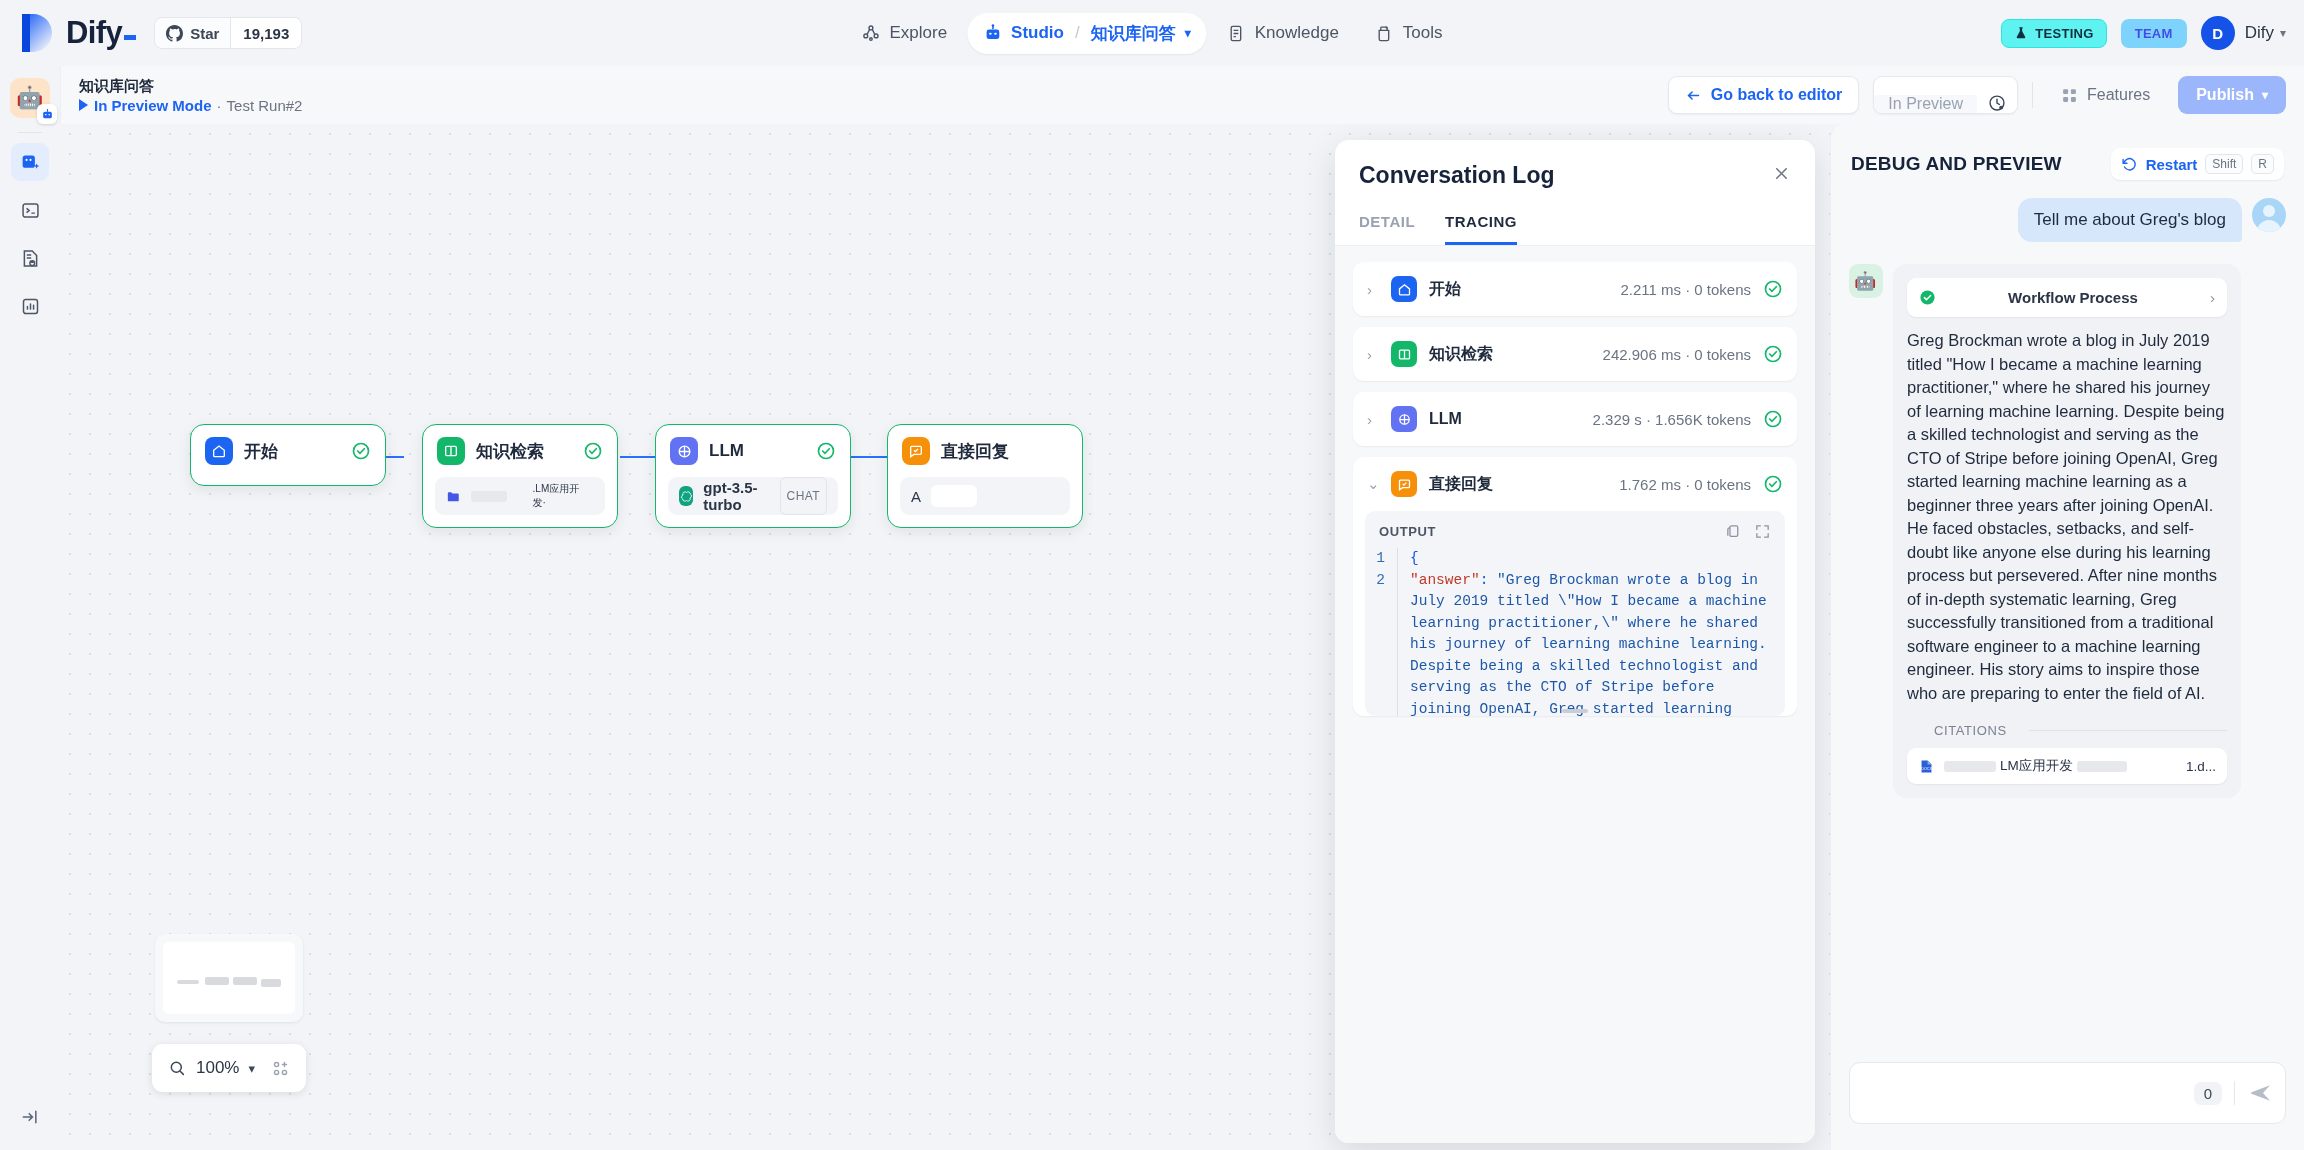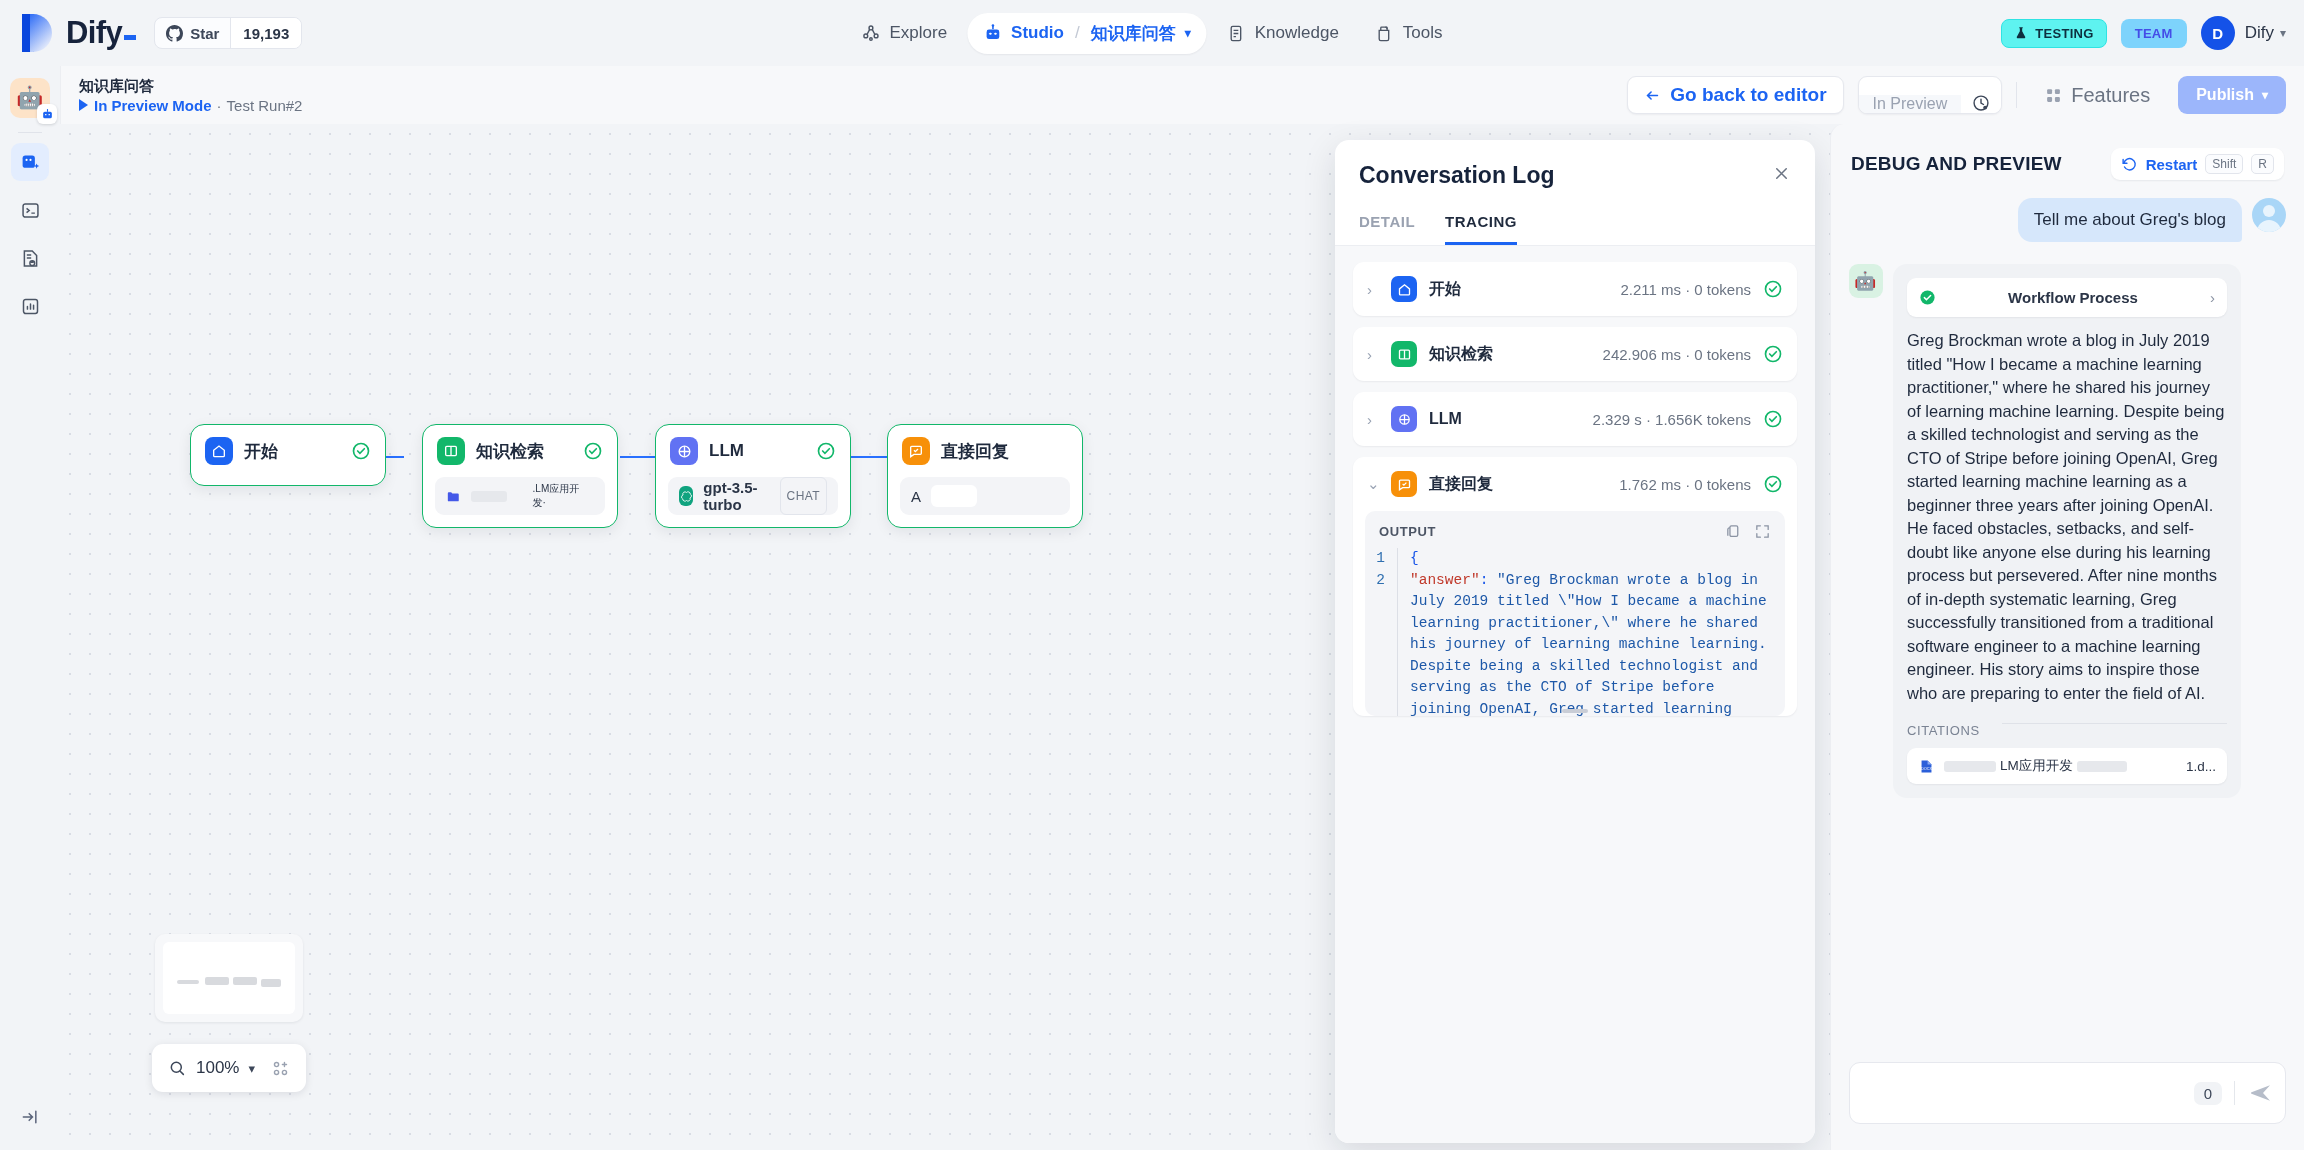--- a/index.html
+++ b/index.html
@@ -78,7 +78,7 @@
 
   .subhead-right { position:absolute; right: 18px; display:flex; align-items:center; gap: 14px; }
   .btn-white { background:#fff; border:1px solid #e6e8ee; border-radius: 9px; height:38px;
-     display:flex; align-items:center; gap:9px; padding: 0 16px; font-size:19px; font-weight:700;
+     display:flex; align-items:center; gap:9px; padding: 0 16px; font-size:16px; font-weight:700;
      color:#1c64f2; cursor:pointer; box-shadow: 0 1px 2px rgba(16,24,40,.05); }
   .seg { display:flex; align-items:flex-end; height:38px; border-radius:9px; overflow:hidden;
      border:1px solid #e6e8ee; background:#fff; box-shadow: 0 1px 2px rgba(16,24,40,.05); }

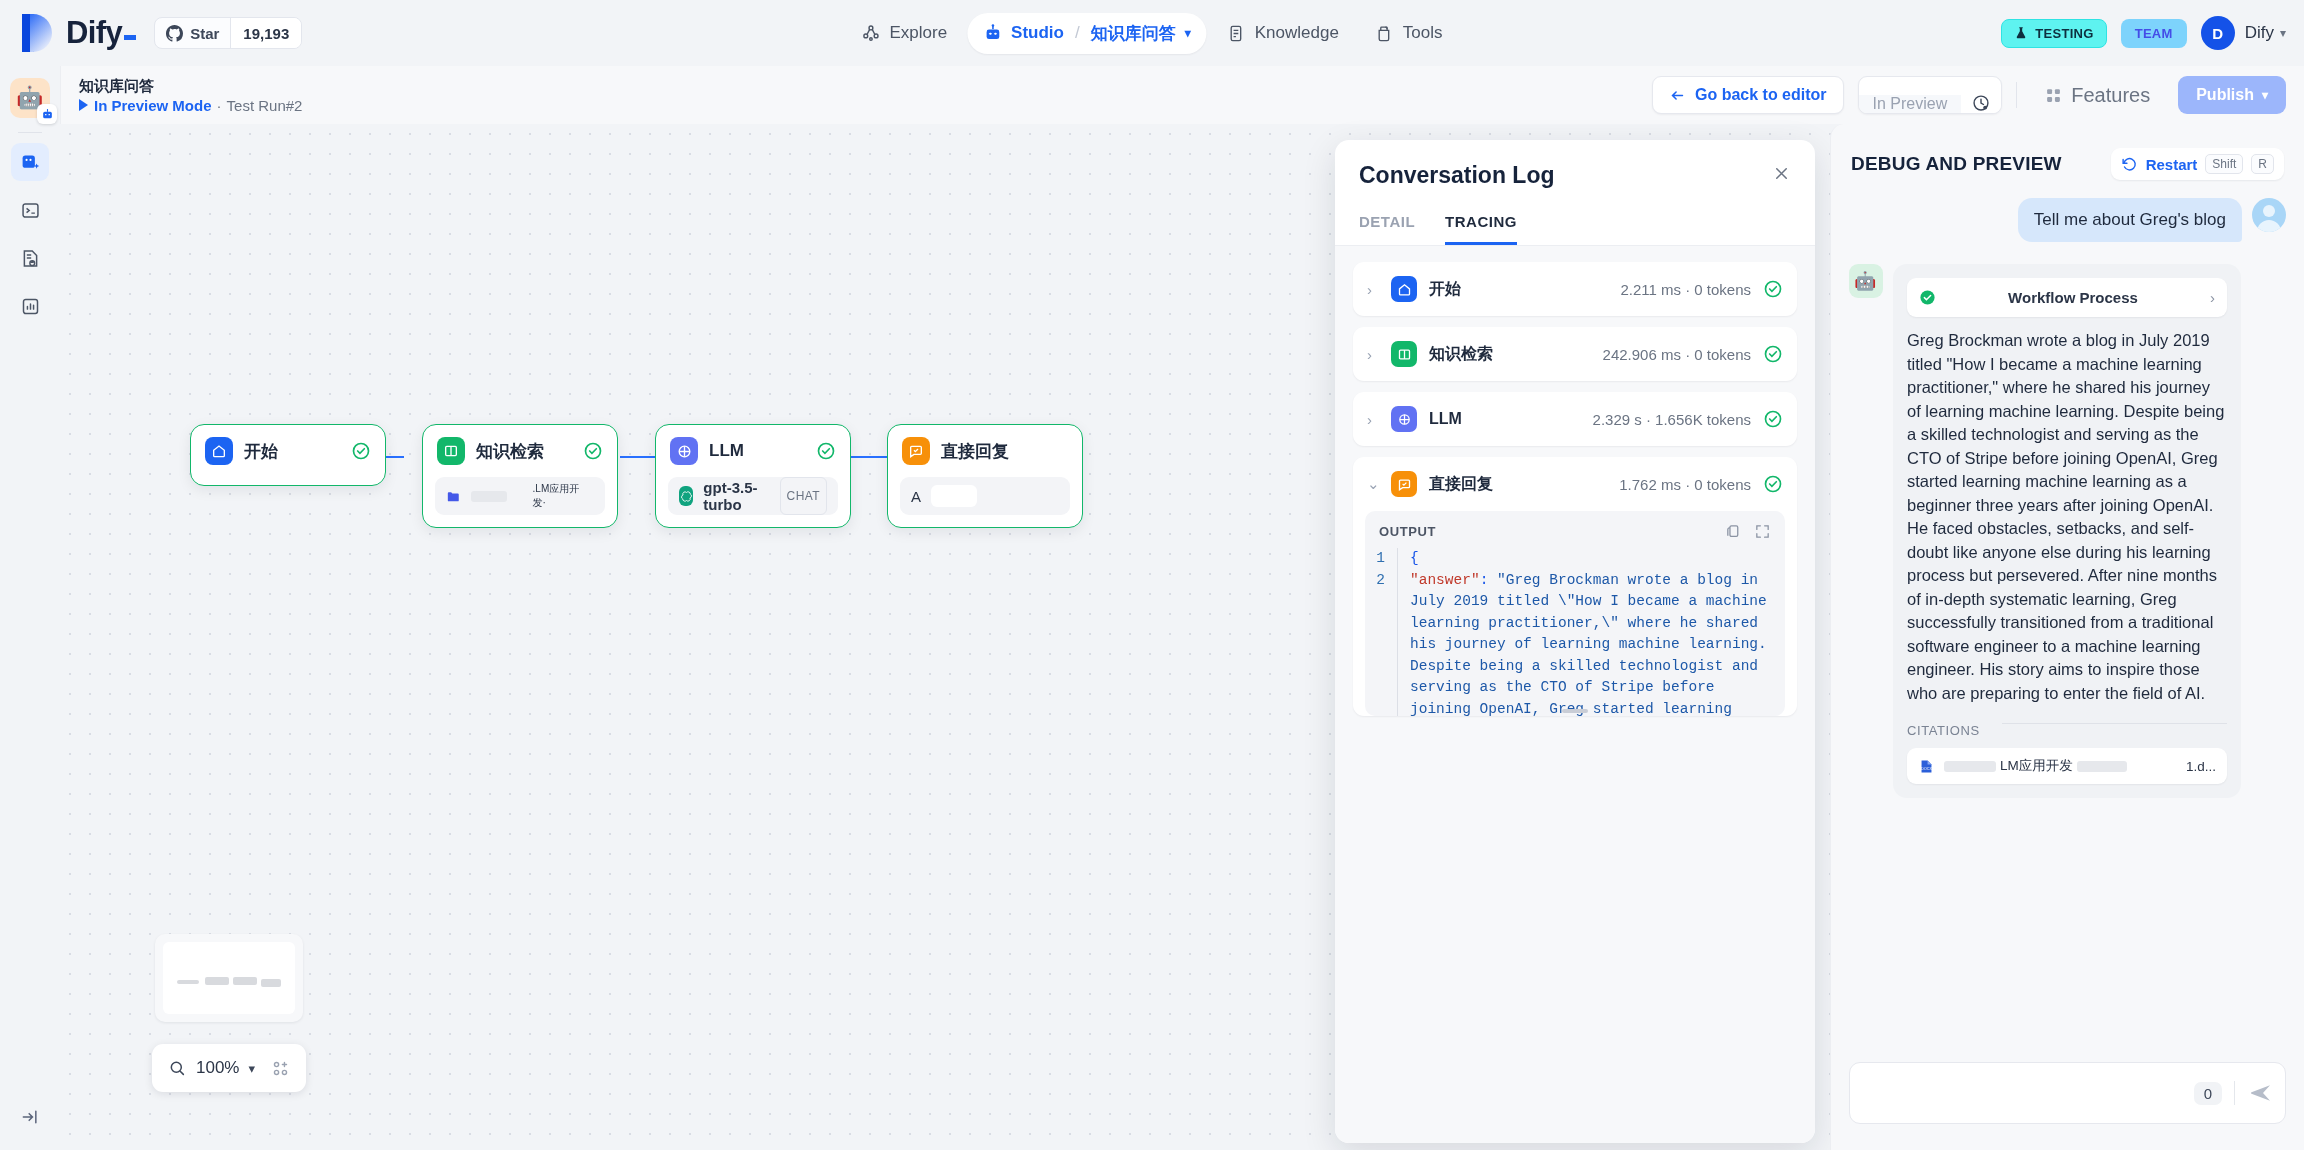--- a/index.html
+++ b/index.html
@@ -85,7 +85,7 @@
   .seg-label { display:flex; align-items:center; padding: 0 14px; font-size:16px; color:#9aa2b1; background:#f6f8fb; }
   .seg-icon { display:flex; align-items:center; justify-content:center; width: 40px; background:#fff; }
   .vbar { width:1px; height: 26px; background:#e2e5ec; }
-  .btn-ghost { height:38px; display:flex; align-items:center; gap:9px; padding: 0 14px; font-size:20px;
+  .btn-ghost { height:38px; display:flex; align-items:center; gap:9px; padding: 0 14px; font-size:16px;
       color:#6b7483; border-radius:9px; cursor:pointer; }
   .btn-publish { height:38px; background:#9cb6fb; color:#fff; font-size:16px; font-weight:700;
       display:flex; align-items:center; gap:8px; padding: 0 18px; border-radius:9px; cursor:pointer; }

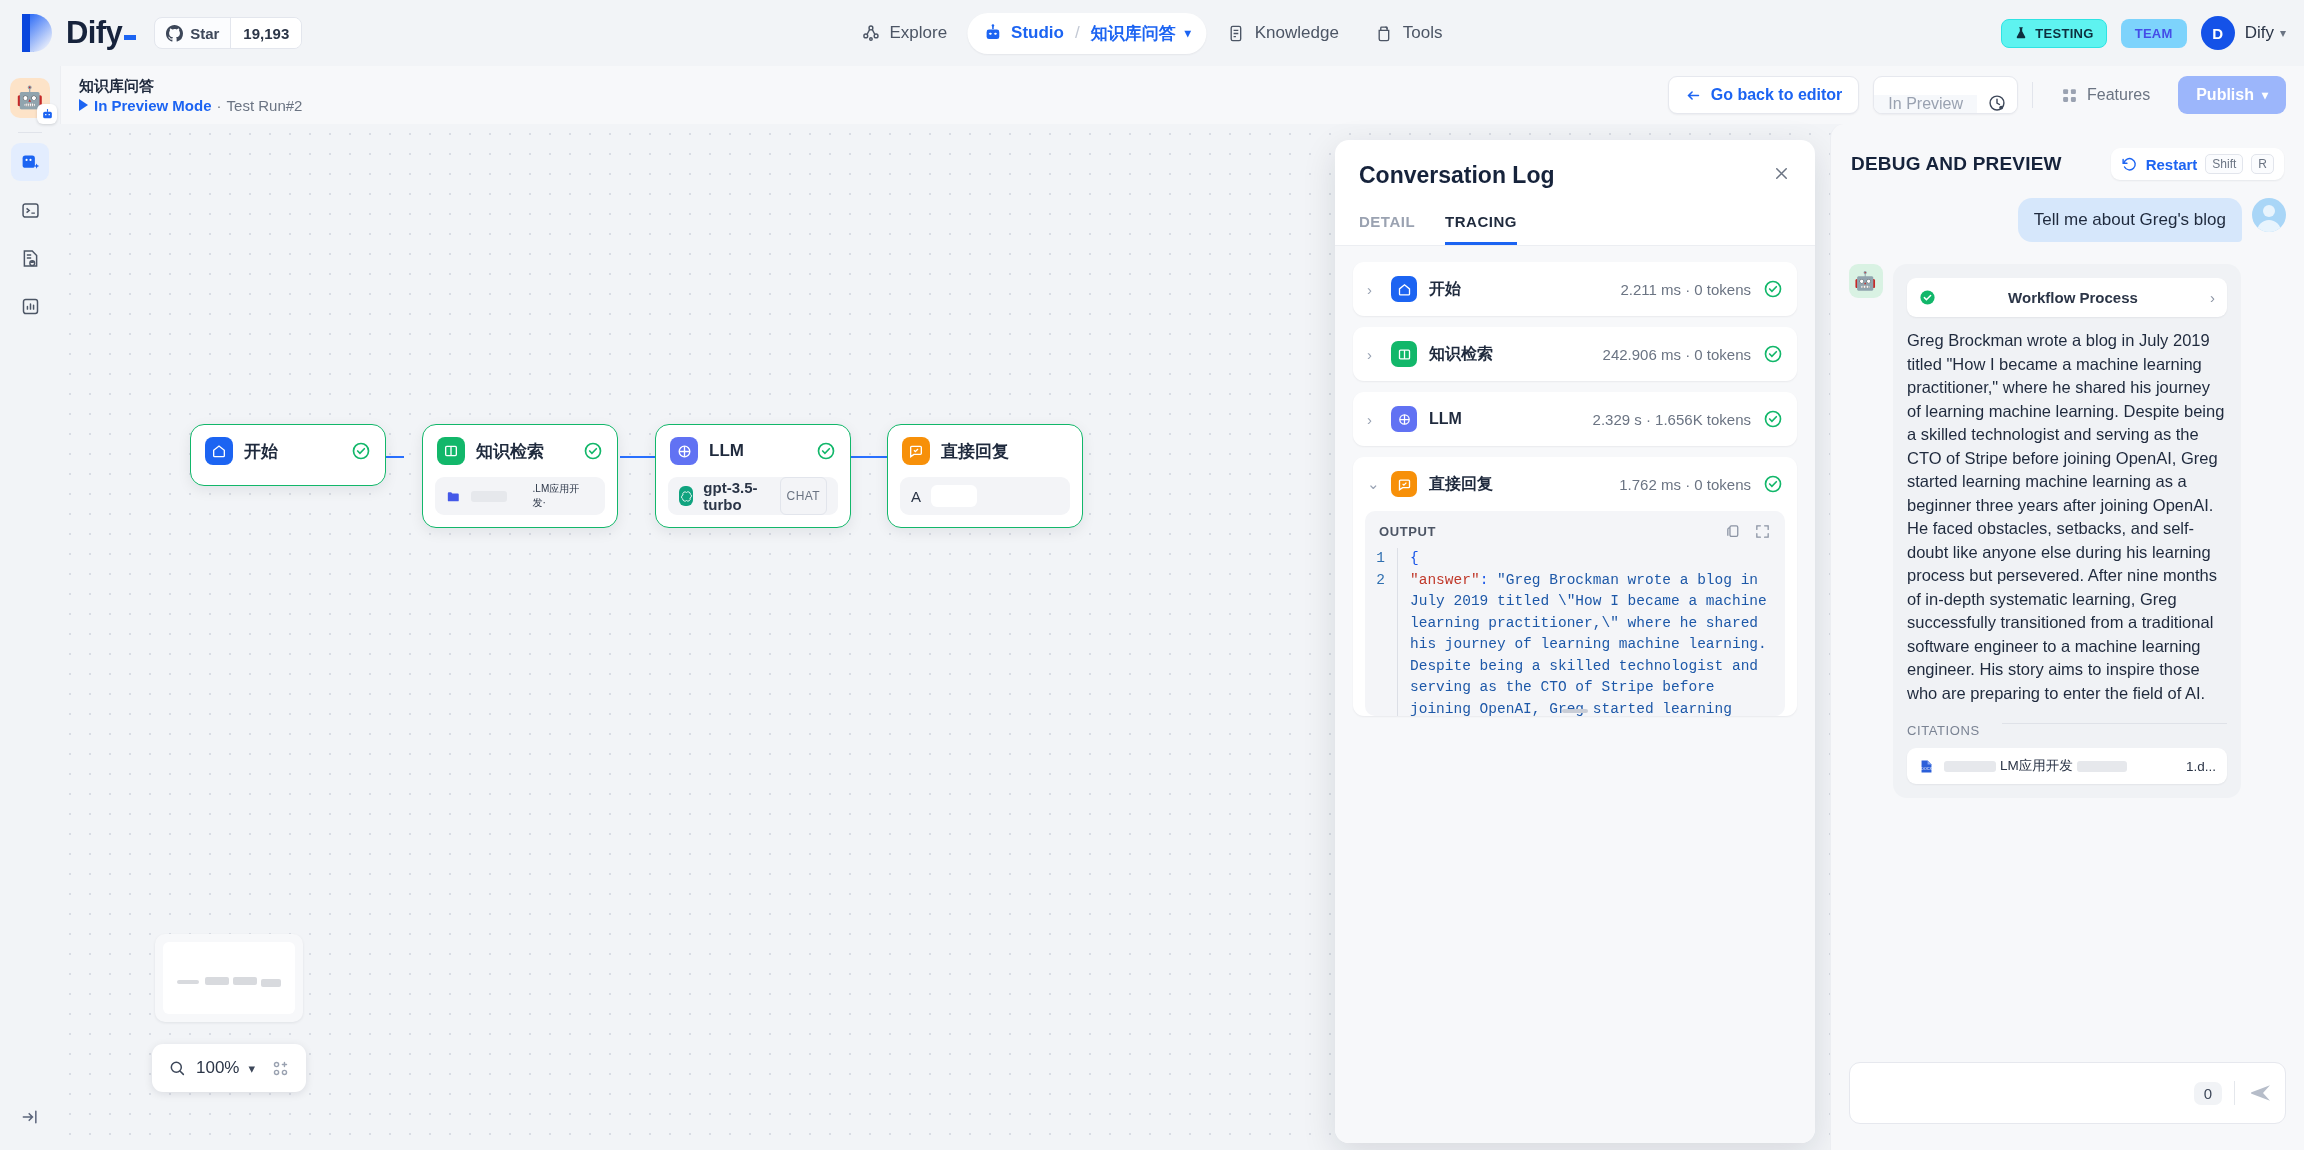--- a/index.html
+++ b/index.html
@@ -175,7 +175,7 @@
      box-shadow: 0 1px 2px rgba(16,24,40,.06); cursor:pointer;text-align:center; }
   .wf-txt { font-size:15px; font-weight:700; color:#2b3547; flex:1; }
   .answer { font-size:16.5px; line-height: 23.5px; color:#1f2a3d; margin-top: 12px; }
-  .cite-head { display:flex; gap:22px; margin-top: 18px; }
+  .cite-head { display:flex; align-items:center; gap:22px; margin-top: 18px; margin-left: 27px; }
   .cite-label { font-size:13px; letter-spacing:.6px; color:#7a8393; }
   .cite-line { flex:1; height:1px; background:#dfe2e8; }
   .cite-item { background:#fff; border-radius:9px; display:flex; align-items:center; gap:9px; padding: 9px 11px;

